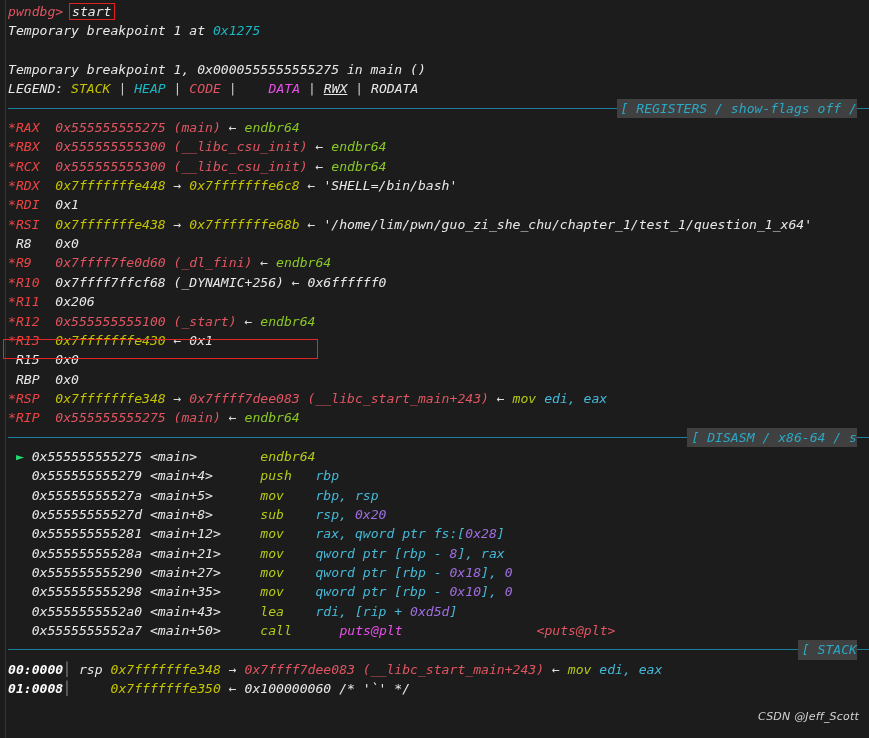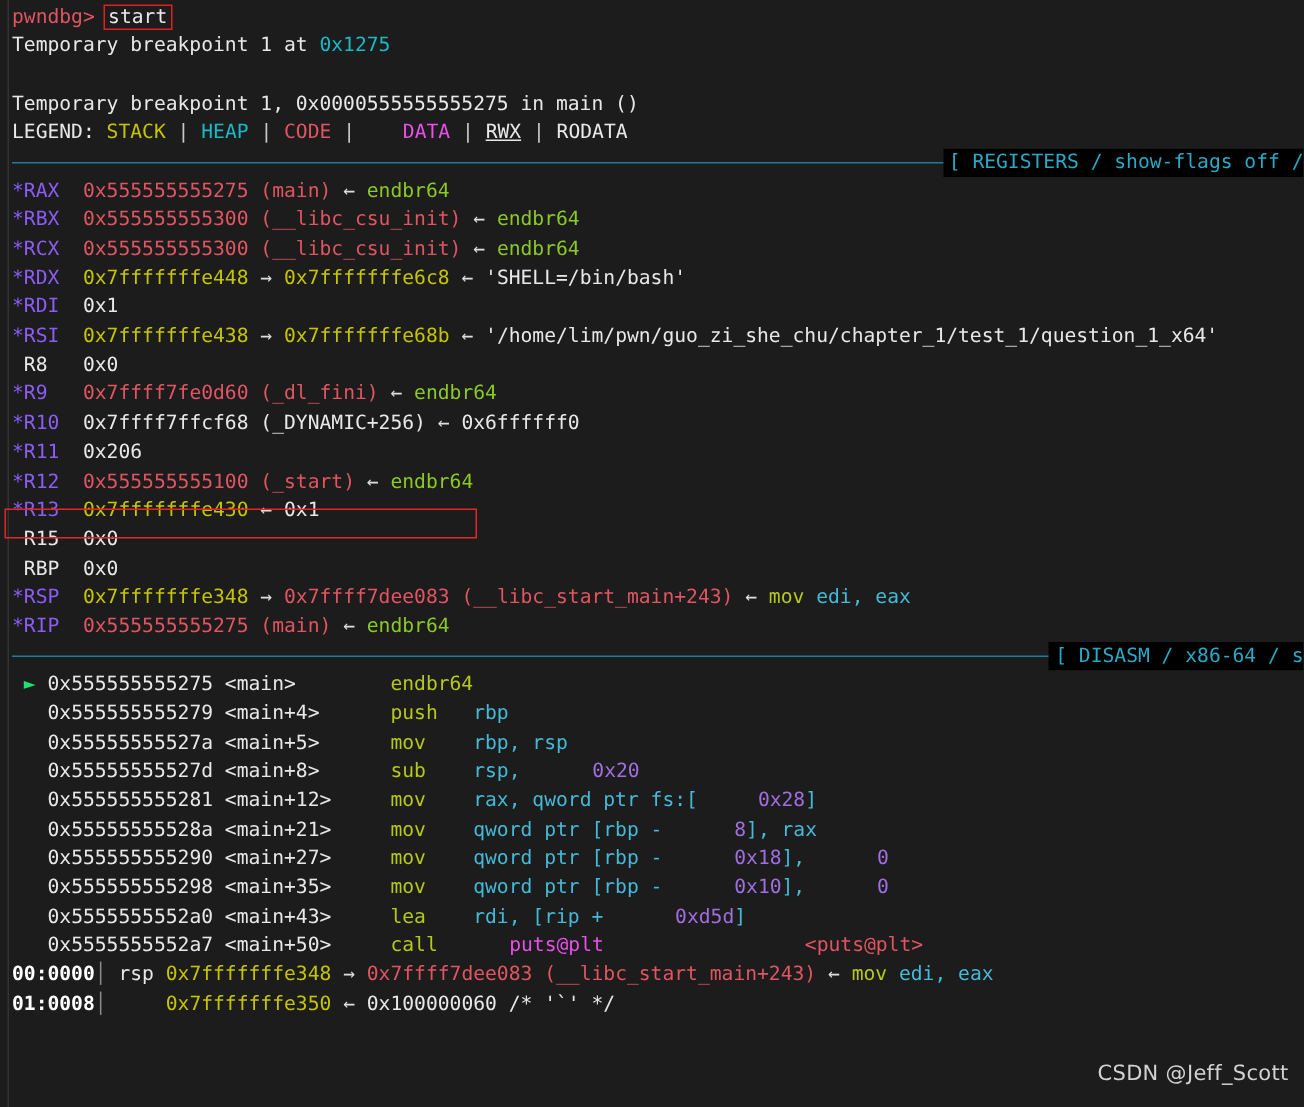--- a/index.html
+++ b/index.html
@@ -26,6 +26,7 @@
     box-sizing: border-box;
     padding: 2px 0 0 0;
     overflow: hidden;
+    font-style: italic;
   }
   
   .gutter {

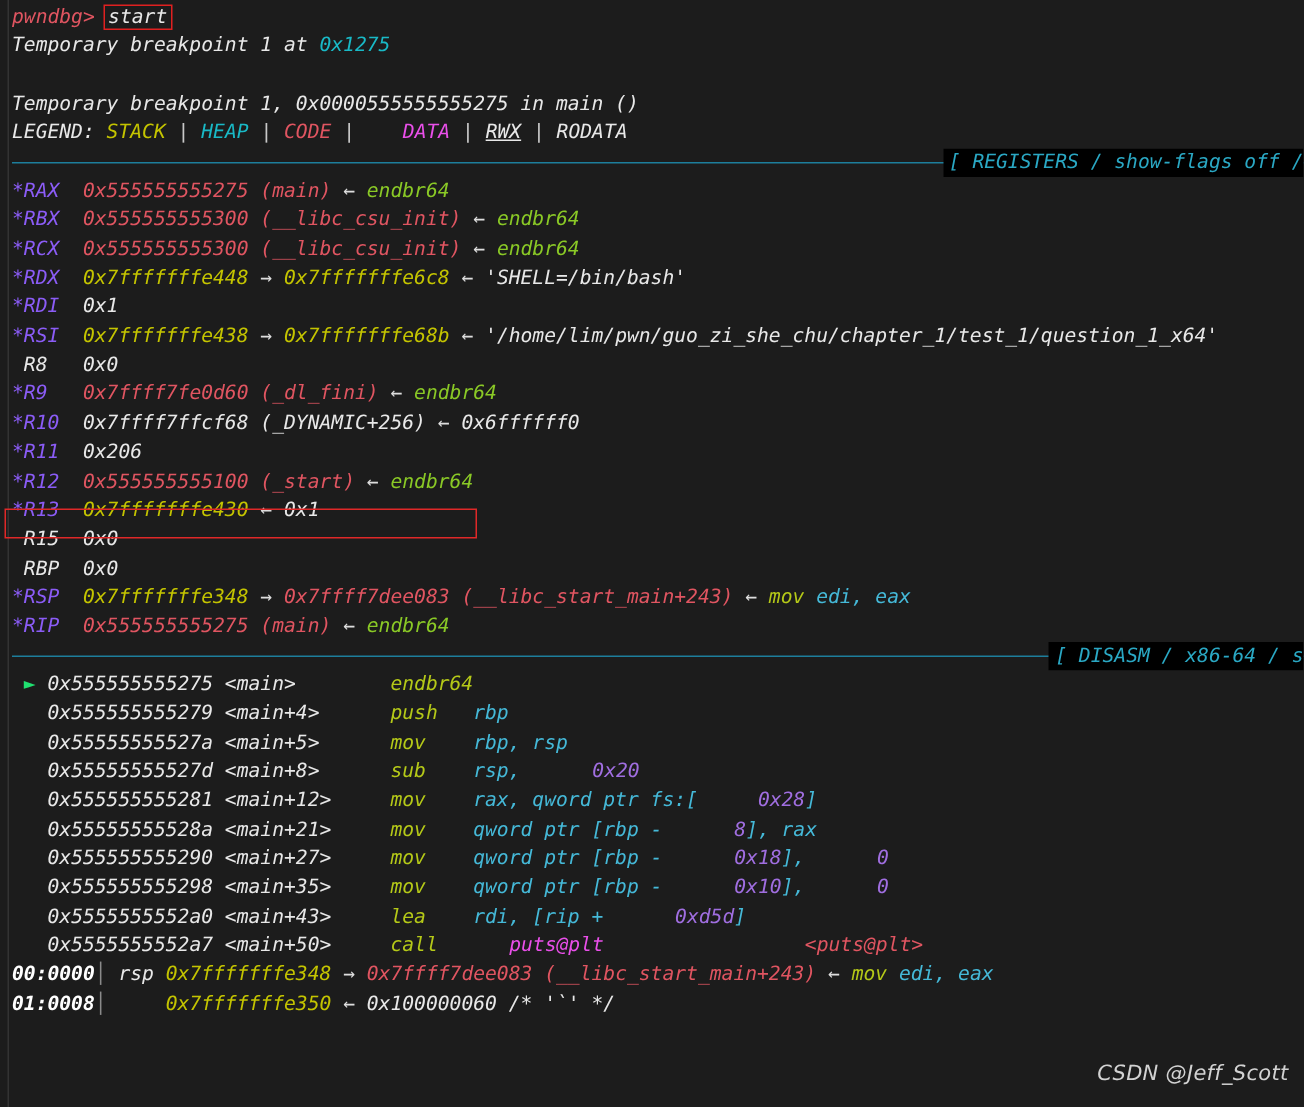--- a/index.html
+++ b/index.html
@@ -84,9 +84,9 @@
   }
   .banner .btxt {
     position: absolute;
-    right: 0;
+    right: 12px;
     top: 0;
-    background: #000000;
+    background: #404040;
     padding-left: 4px;
     color: #2aa8c4;
     white-space: pre;

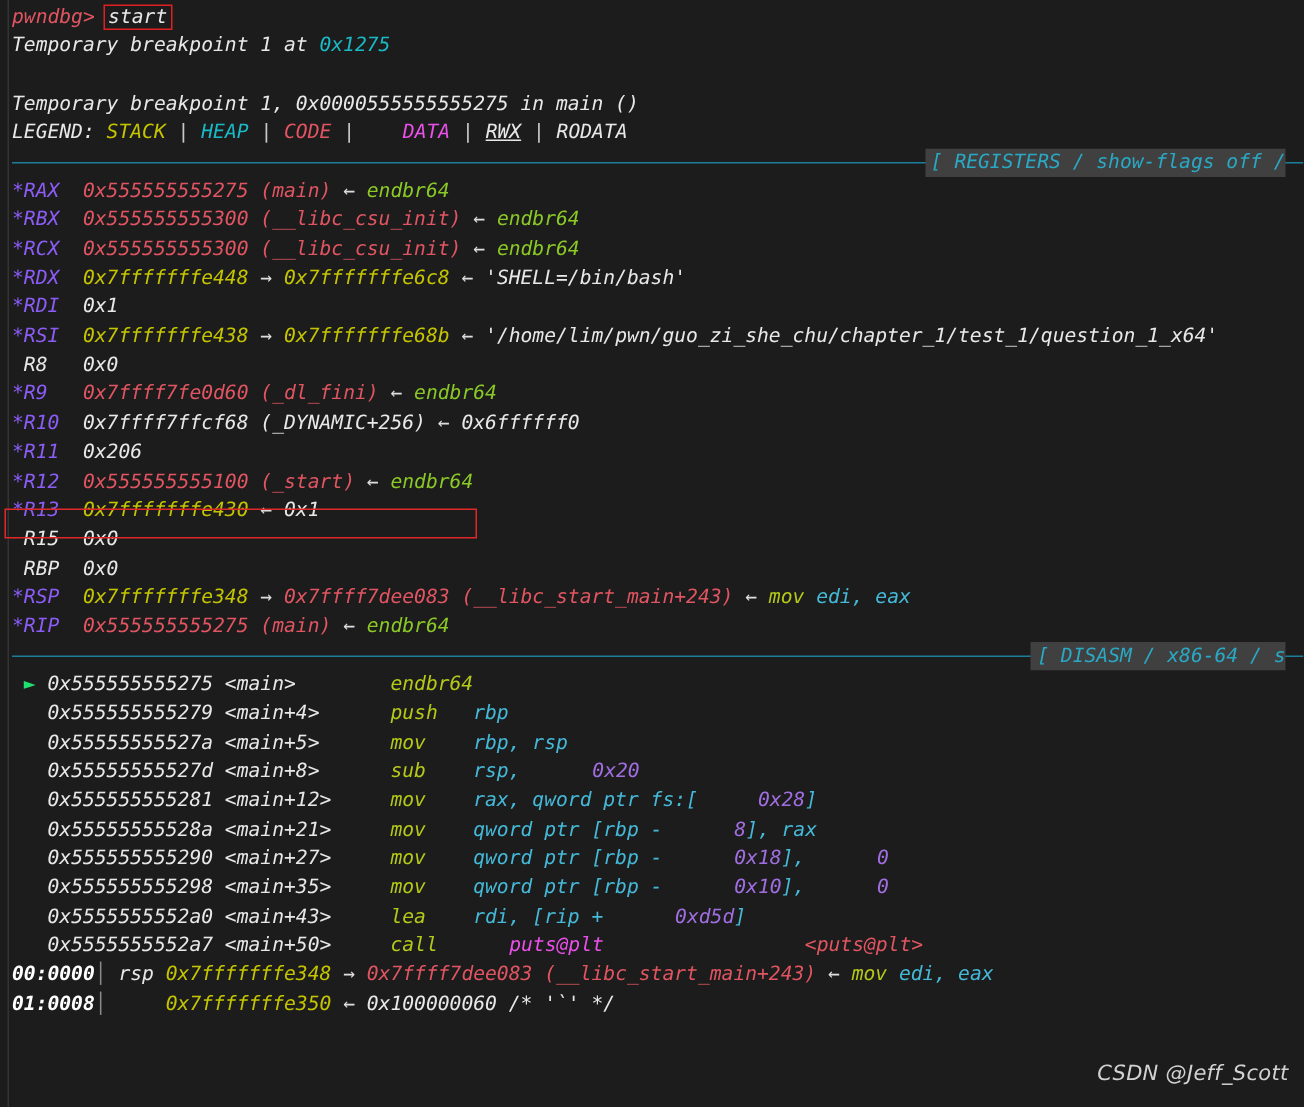--- a/index.html
+++ b/index.html
@@ -53,7 +53,7 @@
   .c-white   { color: #e8e8e8; }
   .c-dim     { color: #c8c8c8; }
   .c-code    { color: #e05561; }            
-  .c-reg     { color: #8b5cf6; text-align: right; }            
+  .c-reg     { color: #ef4444; text-align: right; }            
   .c-stack   { color: #c4c400; }            
   .c-heap    { color: #19b9c6; text-align: right; }
   .c-data    { color: #e94fe9; margin-left: 24px; }

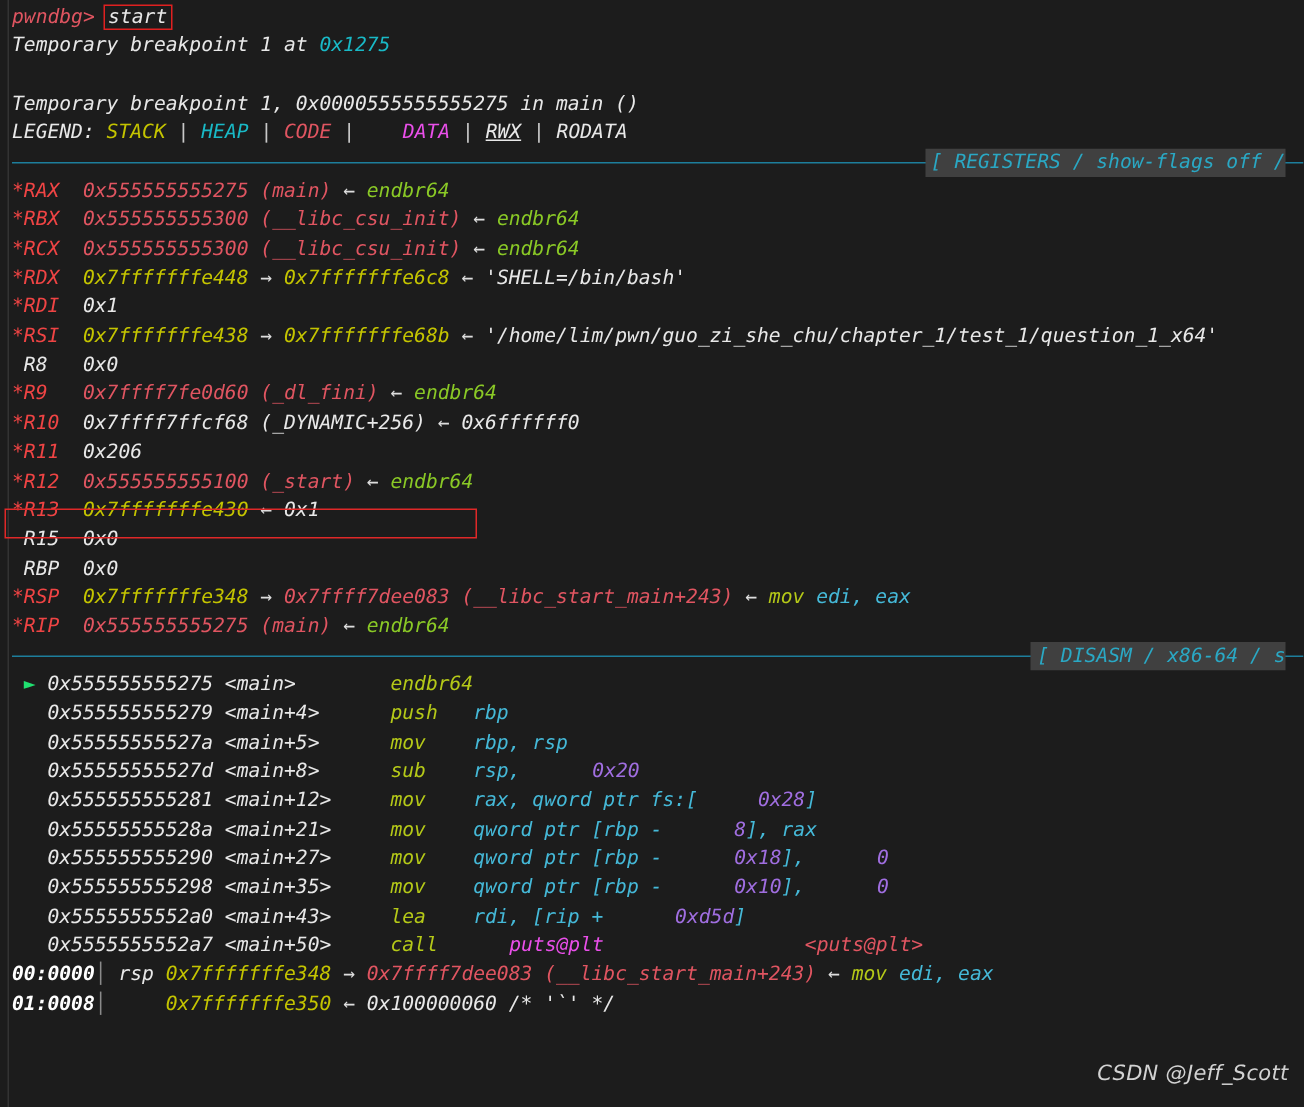--- a/index.html
+++ b/index.html
@@ -61,7 +61,7 @@
   .c-green   { color: #8ac926; }            
   .c-mnem    { color: #b5c918; }            
   .c-operand { color: #45b9d8; }            
-  .c-num     { color: #a06ee0; margin-left: 40px; }            
+  .c-num     { color: #a06ee0; }            
   .c-arrow   { color: #dddddd; }
   .c-brightgreen { color: #20e070; }
   .c-prompt  { color: #e05561; }

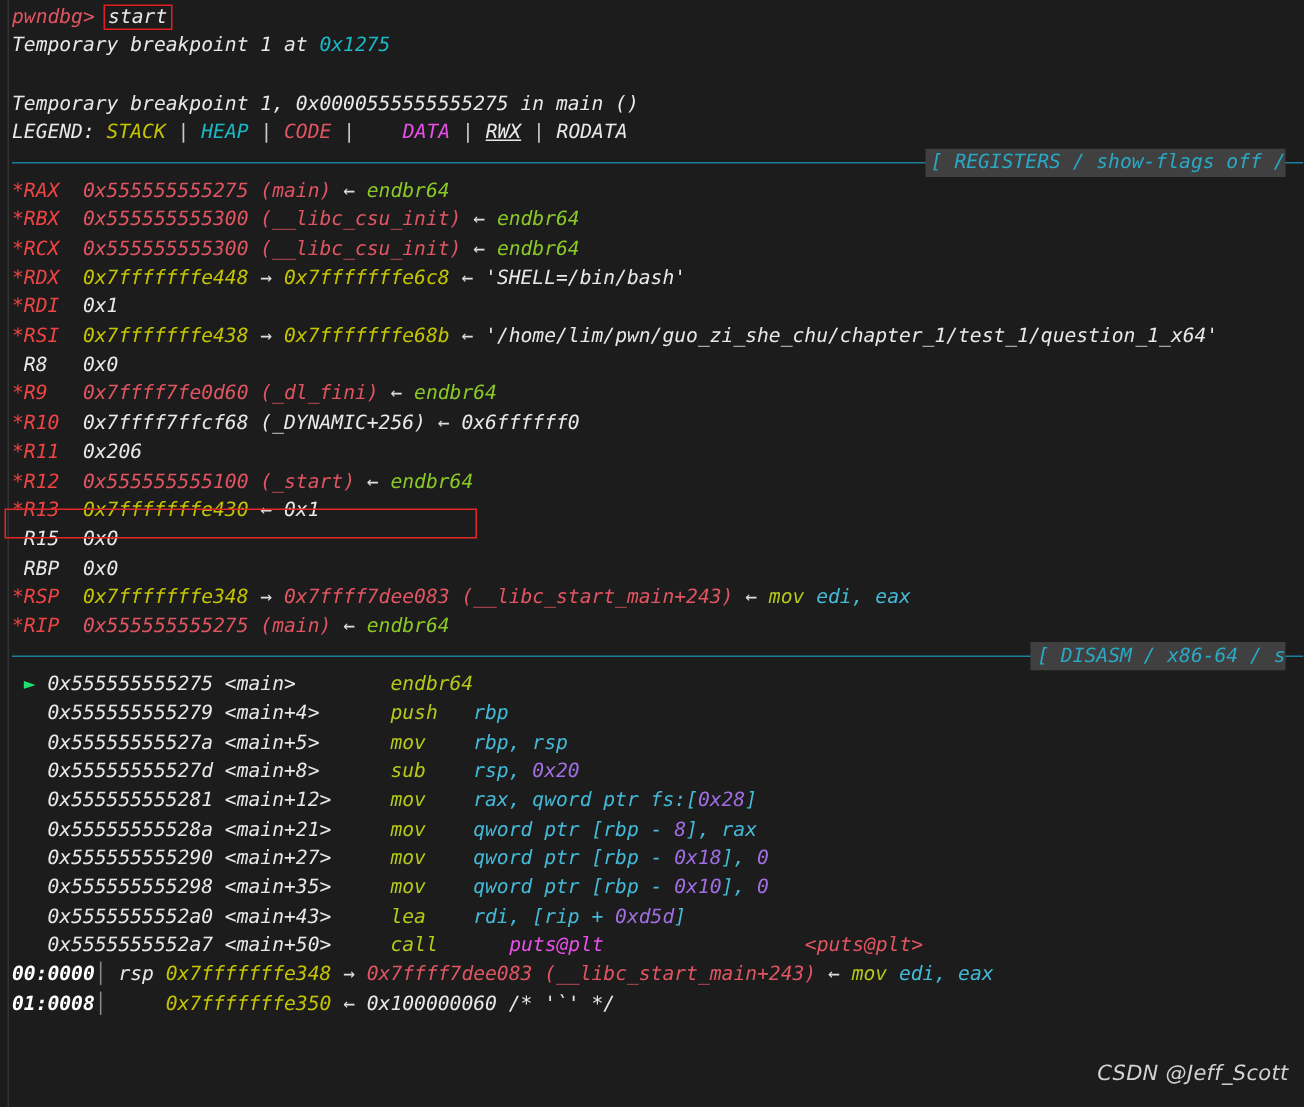--- a/index.html
+++ b/index.html
@@ -189,6 +189,10 @@
         <div class="ln"><span class="c-white">   </span><span class="c-white">0x5555555552a7 </span><span class="c-white">&lt;main+50&gt;     </span><span class="c-mnem">call   </span><span class="c-data">puts@plt</span><span class="c-white">                 </span><span class="c-code">&lt;puts@plt&gt;</span></div>
       </div>
 
+    <div class="banner">
+      <i class="rule"></i>
+      <span class="btxt">[ STACK</span>
+    </div>
 
     <div id="stack-block">
         <div class="ln"><span class="stack-col">00:0000</span><span class="stack-bar">│</span><span class="c-white"> rsp </span><span class="c-stack">0x7fffffffe348</span><span class="c-arrow"> → </span><span class="c-code">0x7ffff7dee083</span><span class="c-code"> (__libc_start_main+243)</span><span class="c-arrow"> ← </span><span class="c-mnem">mov</span><span class="c-white"> </span><span class="c-operand">edi, eax</span></div>

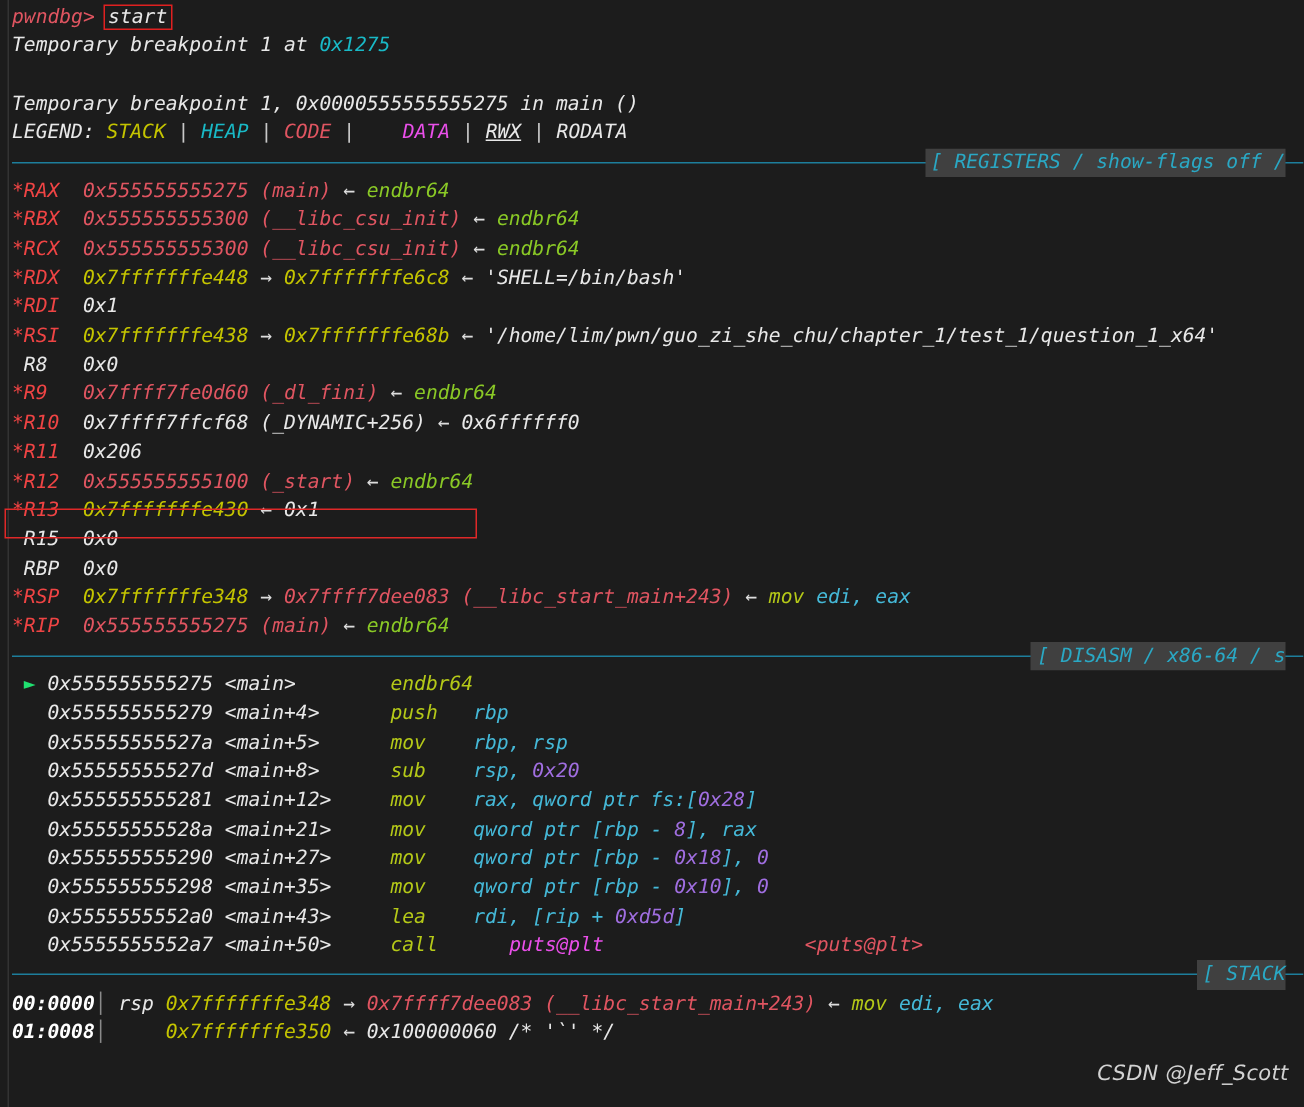--- a/index.html
+++ b/index.html
@@ -123,7 +123,7 @@
     top: 707px;
     color: #d2d2d2;
     font-family: "DejaVu Sans", "Liberation Sans", sans-serif;
-    font-size: 14px;
+    font-size: 11px;
     letter-spacing: .2px;
     z-index: 8;
   }

